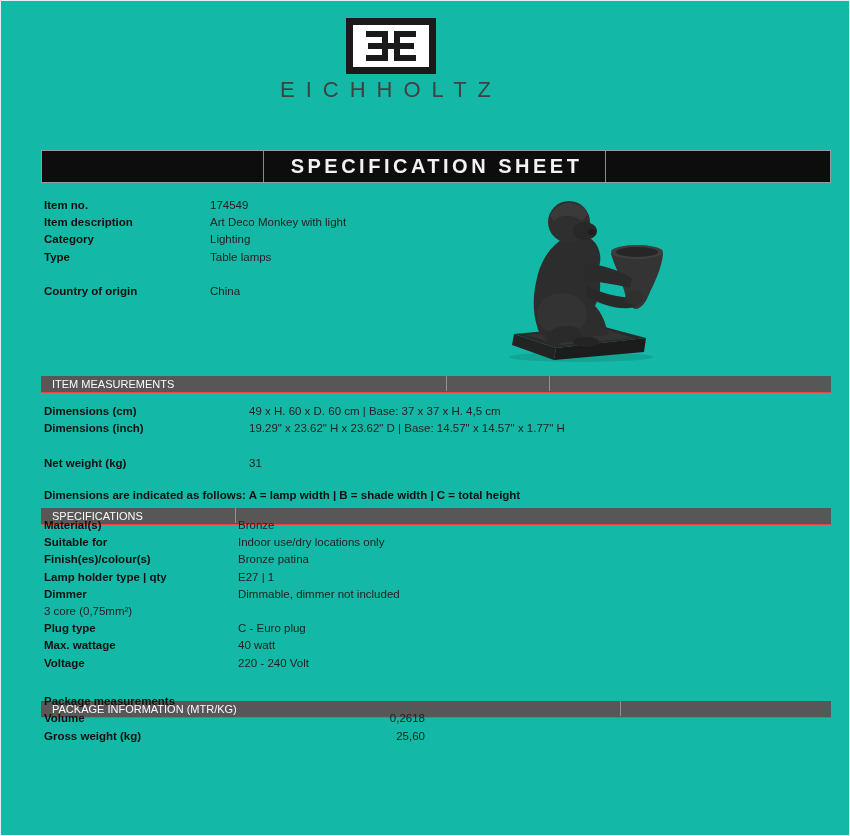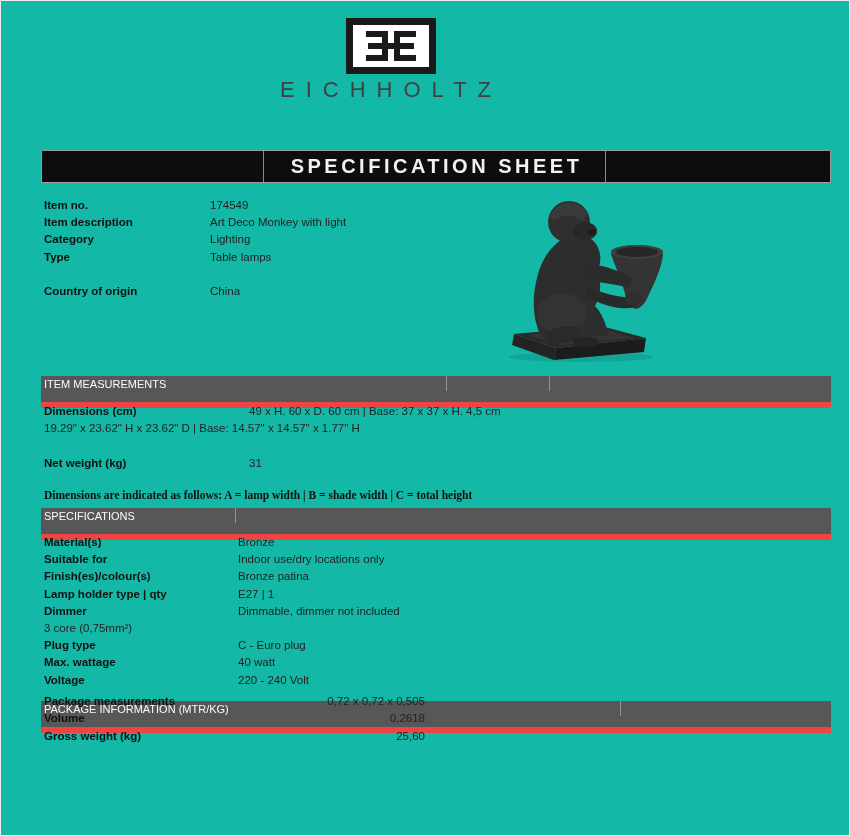--- a/index.html
+++ b/index.html
@@ -59,9 +59,9 @@
 
   
   .section-bar {
-    position:absolute; left:40px; width:790px; height:32px;
-    background:#575757; border-bottom:6px solid #ef4444;
-    color:#fbfbfb; font-size:11px; line-height:16px; padding-left:3px;
+    position:absolute; left:40px; width:790px; height:17px;
+    background:#575757; border-bottom:1px solid #ef4444;
+    color:#fbfbfb; font-size:11px; line-height:16px; padding-left:11px;
   }
   .bar-measurements { top:375px; }
   .bar-specs        { top:507px; }

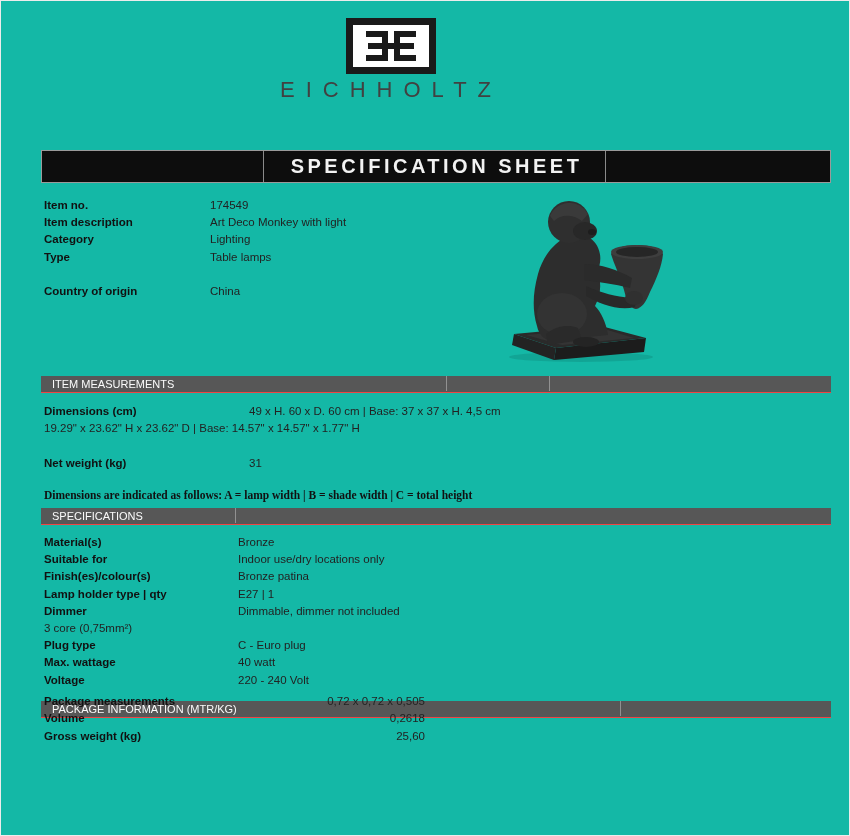--- a/index.html
+++ b/index.html
@@ -168,6 +168,7 @@
       <span class="val">49 x H. 60 x D. 60 cm | Base: 37 x 37 x H. 4,5 cm</span>
     </div>
     <div class="row">
+      <span class="lbl">Dimensions (inch)</span>
       <span class="val">19.29" x 23.62" H x 23.62" D | Base: 14.57" x 14.57" x 1.77" H</span>
     </div>
     <div class="spacer"></div>

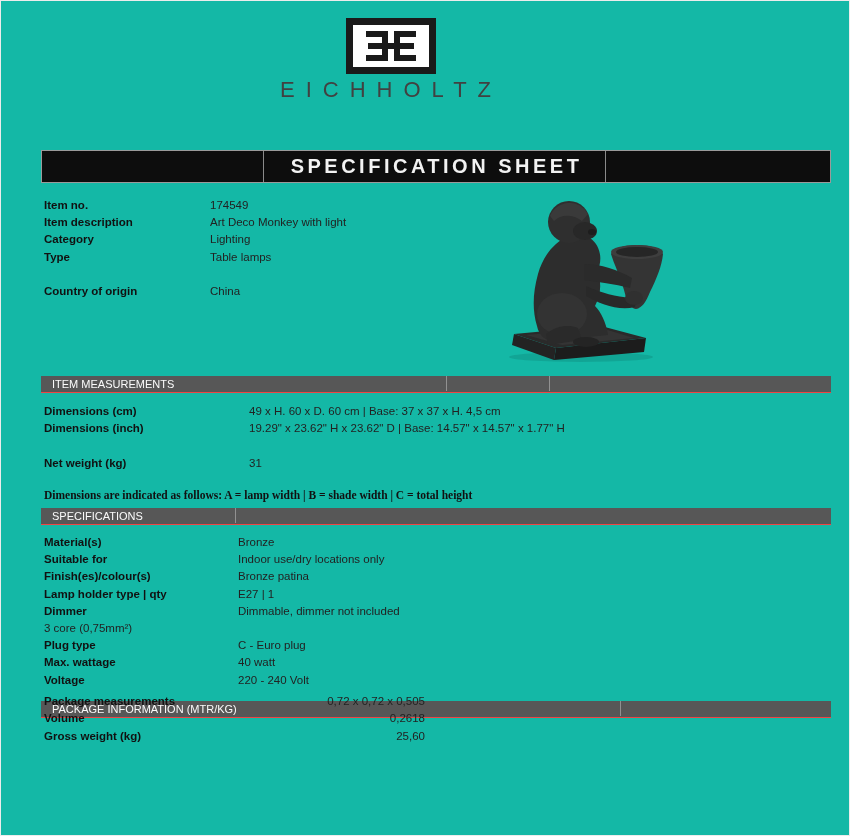--- a/index.html
+++ b/index.html
@@ -54,7 +54,7 @@
 
   .dim-note {
     position:absolute; left:43px; top:488px; font-size:11.5px;
-    font-weight:700; color:#111; white-space:nowrap;font-family:Liberation Serif, serif;
+    font-weight:700; color:#111; white-space:nowrap;
   }
 
   

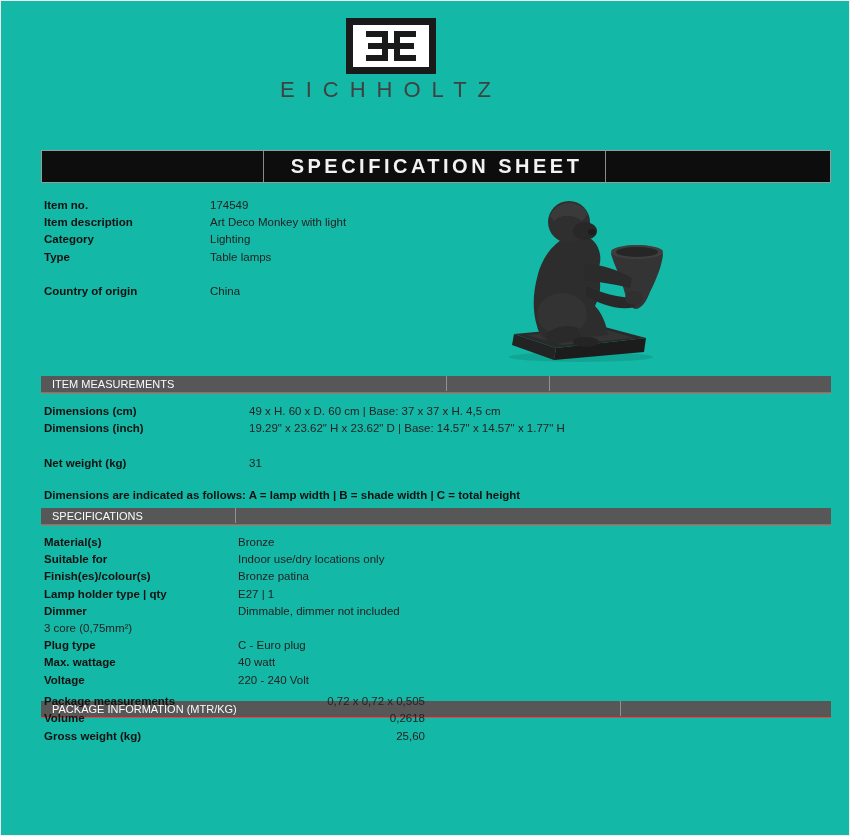--- a/index.html
+++ b/index.html
@@ -44,7 +44,7 @@
   .meas-rows  { left:43px; top:402px; width:760px; }
   .meas-rows .lbl { width:205px; }
 
-  .spec-rows  { left:43px; top:533px; width:600px; }
+  .spec-rows  { left:43px; top:516px; width:600px; }
   .spec-rows .lbl { width:194px; }
 
   .pkg-rows   { left:43px; top:692px; width:420px; }

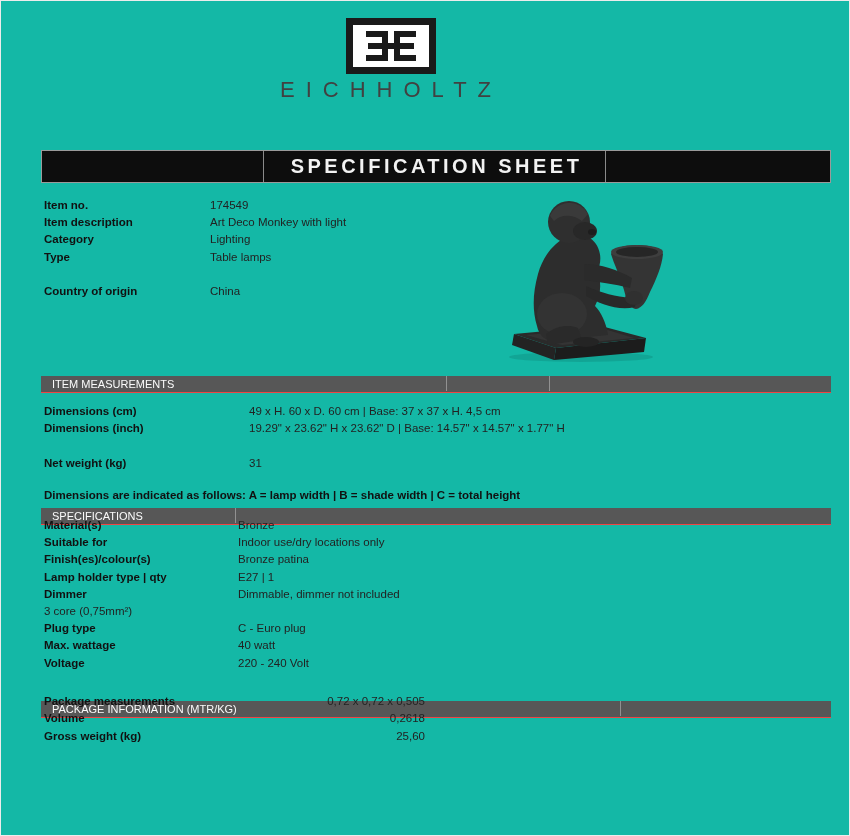--- a/index.html
+++ b/index.html
@@ -231,7 +231,6 @@
   <div class="rows pkg-rows">
     <div class="row">
       <span class="lbl">Package measurements</span>
-      <span class="val">0,72 x 0,72 x 0,505</span>
     </div>
     <div class="row">
       <span class="lbl">Volume</span>

